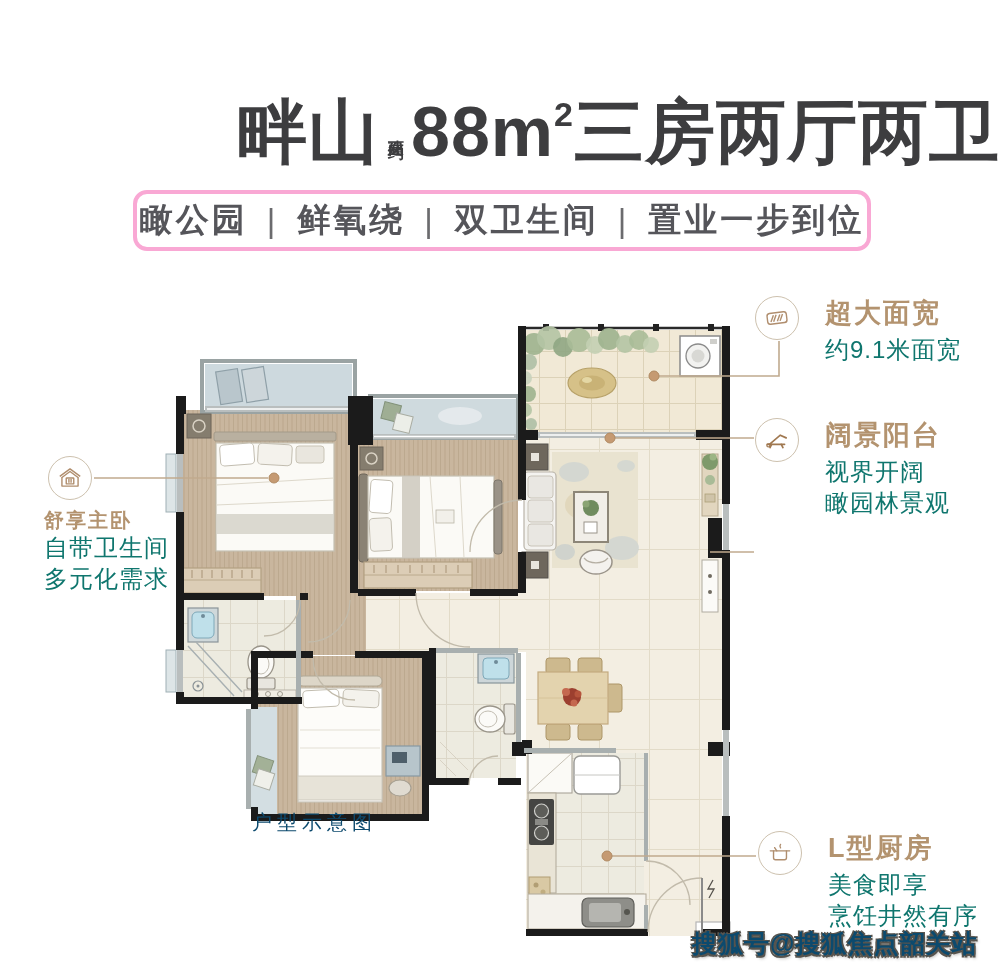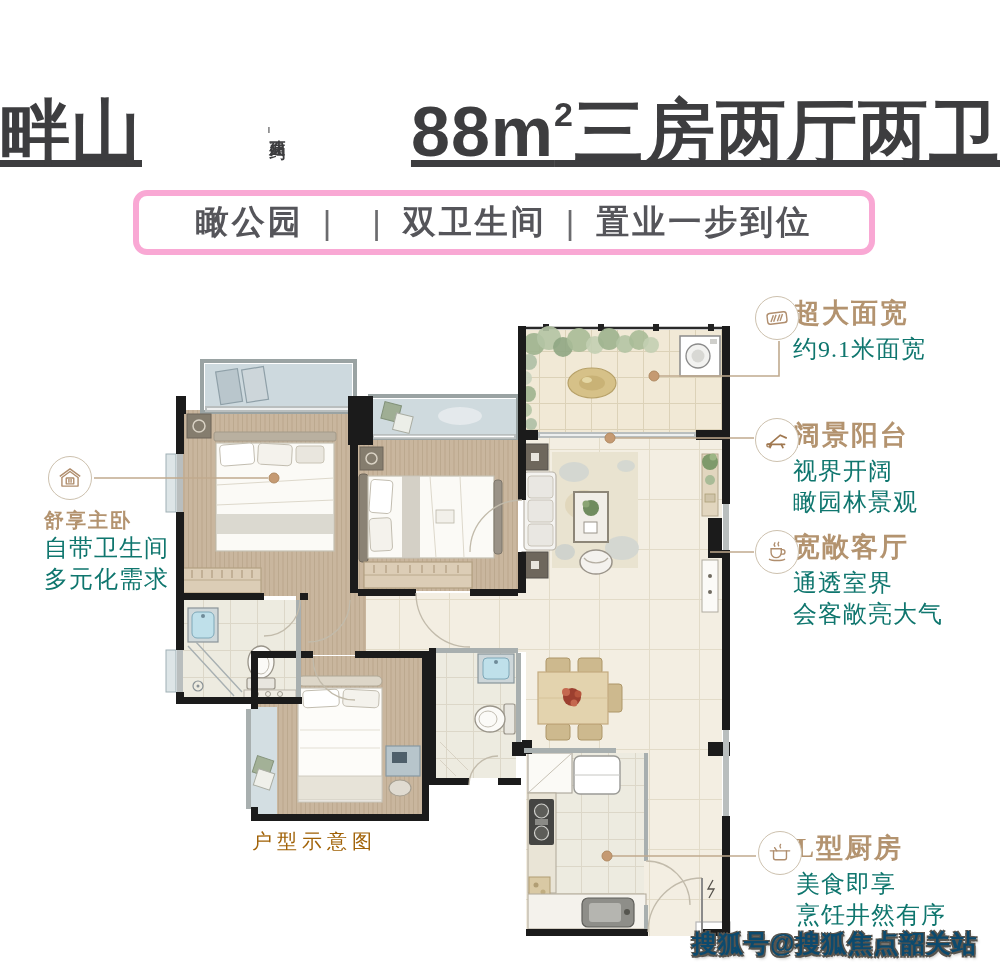--- a/index.html
+++ b/index.html
@@ -9,8 +9,8 @@
 
   
   .main-title{position:absolute;top:86px;left:0;right:0;height:92px;
-    display:flex;justify-content:space-between;align-items:center;
-    font-weight:bold;color:#3d3d3f;text-decoration:underline;}
+    display:flex;justify-content:flex-end;align-items:center;
+    font-weight:bold;color:#3d3d3f;}
   .t-big{font-size:70px;line-height:1;letter-spacing:1px;}
   .t-sup{font-size:34px;vertical-align:30px;line-height:0;}
   .t-stack{writing-mode:vertical-rl;text-orientation:upright;

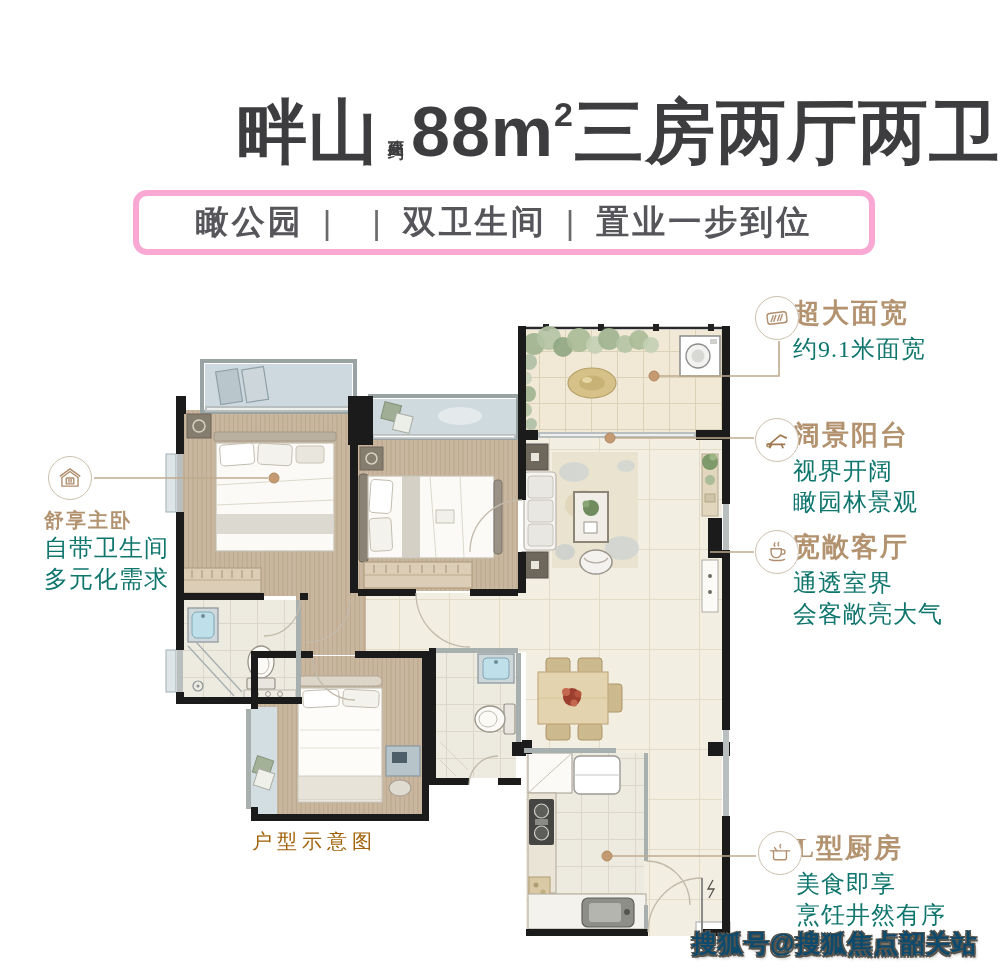--- a/index.html
+++ b/index.html
@@ -18,7 +18,7 @@
     margin:0 6px 4px 8px;color:#3d3d3f;}
 
   .tagline{position:absolute;left:133px;top:190px;width:730px;height:53px;
-    border:6px solid #f9a8d4;border-radius:14px;background:#fff;
+    border:4px solid #f9a8d4;border-radius:14px;background:#fff;
     display:flex;align-items:center;justify-content:center;
     font-size:33px;font-weight:bold;color:#55555a;letter-spacing:3px;}
   .tagline .sep{margin:0 19px;font-weight:normal;color:#6b6b6e;}

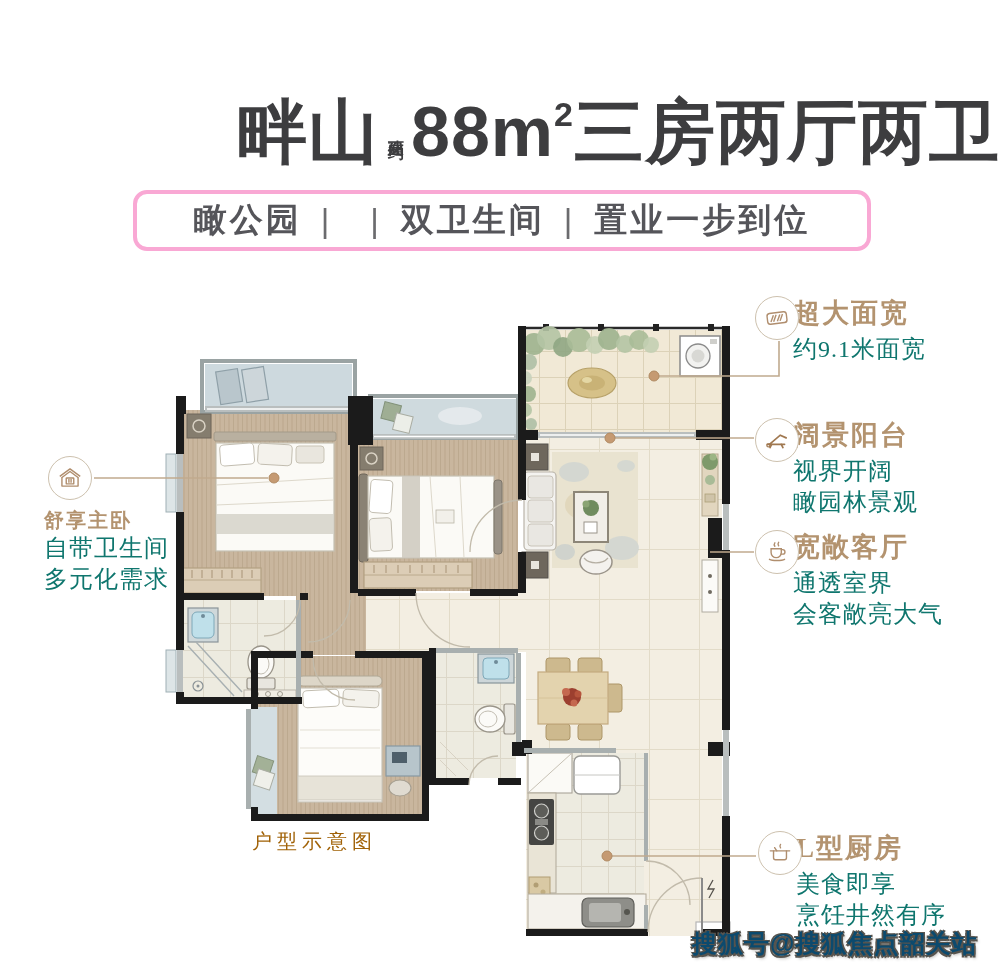--- a/index.html
+++ b/index.html
@@ -475,6 +475,7 @@
   <div class="tagline">
     <span>瞰公园</span>
     <span class="sep">|</span>
+    <span>鲜氧绕</span>
     <span class="sep">|</span>
     <span>双卫生间</span>
     <span class="sep">|</span>

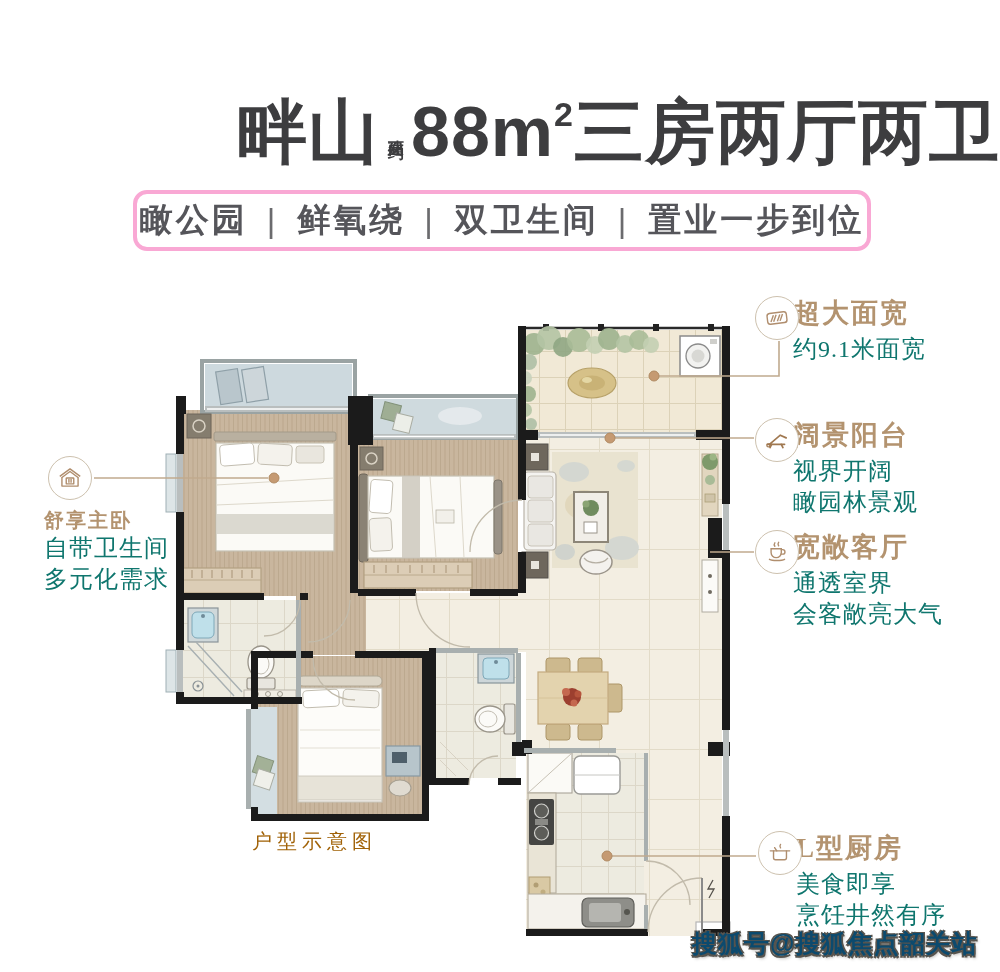--- a/index.html
+++ b/index.html
@@ -31,7 +31,7 @@
     line-height:1.15;white-space:nowrap;}
   .anno-body{font-size:24px;color:#0f766e;line-height:31px;letter-spacing:1px;white-space:nowrap;}
   .anno-right .anno-circle{position:absolute;left:0;top:0;}
-  .anno-right .anno-text{margin-left:38px;padding-top:2px;font-family:Liberation Serif, serif;}
+  .anno-right .anno-text{margin-left:70px;padding-top:2px;}
   .anno-right .anno-title{margin-bottom:5px;}
   .anno-left .anno-circle{margin-left:4px;margin-bottom:9px;}
   .anno-left .anno-title{font-size:20px;}

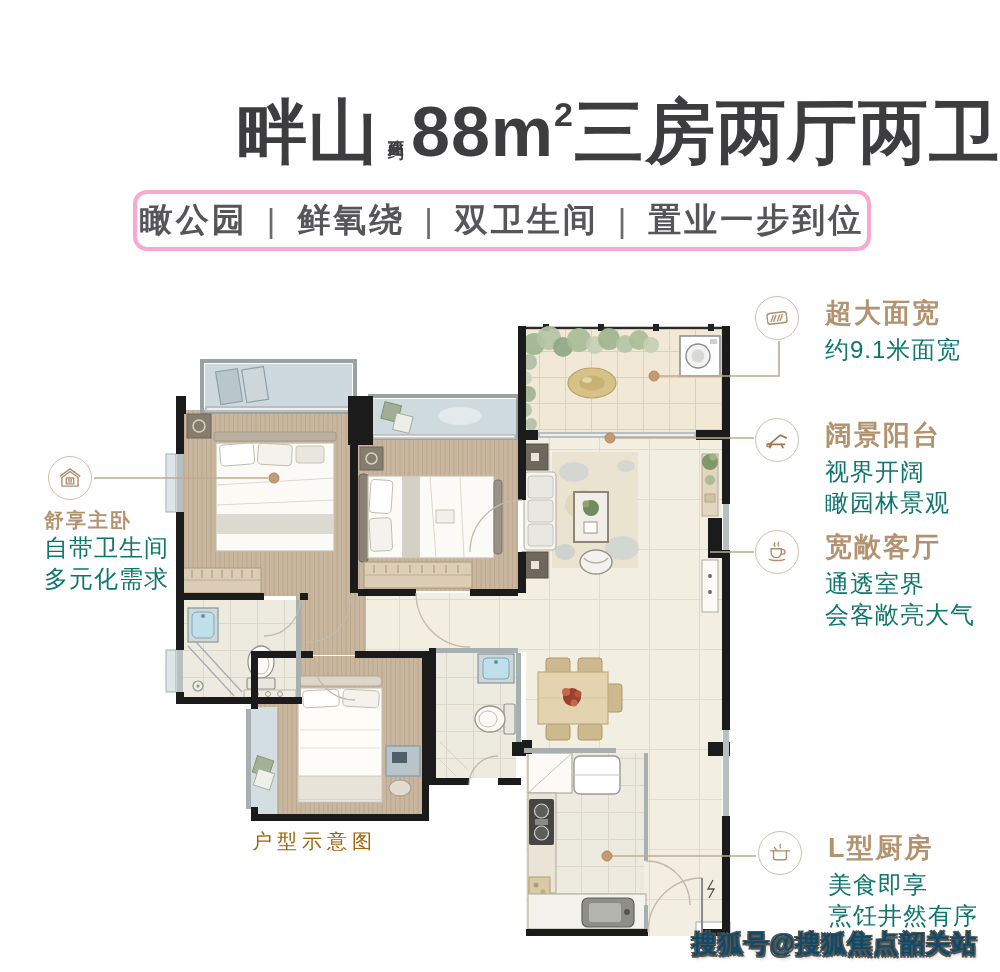--- a/index.html
+++ b/index.html
@@ -541,24 +541,6 @@
     </div>
   </div>
 
-  <div class="anno anno-right" style="left:755px;top:530px;">
-    <div class="anno-circle">
-      <svg width="28" height="28" viewBox="0 0 26 26" fill="none" stroke="#b08e6e" stroke-width="1.3" stroke-linecap="round">
-        <path d="M7.5,10 H17 V13.5 a4.75,4.75 0 0 1 -9.5,0 Z"></path>
-        <path d="M17,10.8 h1.3 a2.1,2.1 0 0 1 0,4.2 H16.6"></path>
-        <path d="M6,19.8 C8.5,21.3 17.5,21.3 20,19.8"></path>
-        <path d="M11,4.5 q-1.2,1.6 0,3.2"></path>
-        <path d="M14.5,4 q-1.2,1.6 0,3.2"></path>
-      </svg>
-    </div>
-    <div class="anno-text">
-      <div class="anno-title">宽敞客厅</div>
-      <div class="anno-body">
-        <div>通透室界</div>
-        <div>会客敞亮大气</div>
-      </div>
-    </div>
-  </div>
 
   <div class="anno anno-right" style="left:758px;top:831px;">
     <div class="anno-circle">

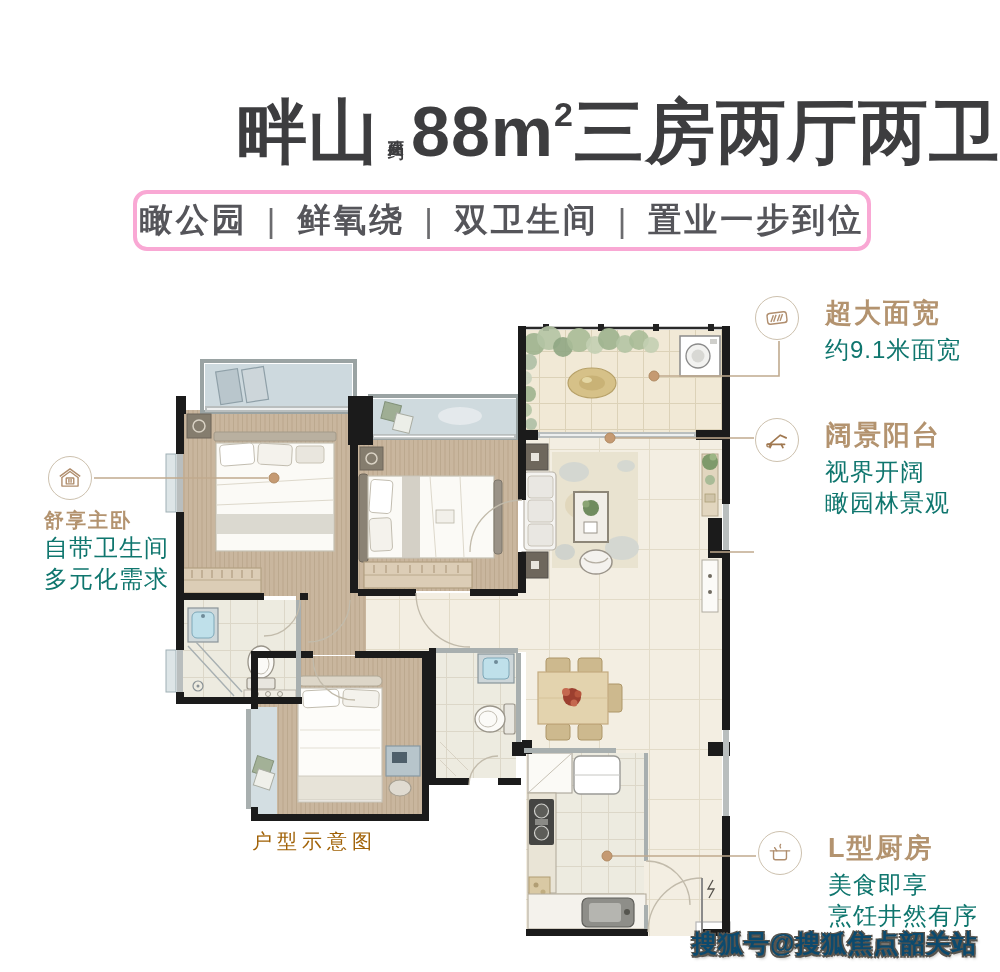--- a/index.html
+++ b/index.html
@@ -36,7 +36,7 @@
   .anno-left .anno-circle{margin-left:4px;margin-bottom:9px;}
   .anno-left .anno-title{font-size:20px;}
 
-  .plan-caption{position:absolute;left:252px;top:828px;font-size:20px;color:#a16207;
+  .plan-caption{position:absolute;left:252px;top:809px;font-size:20px;color:#0c4a6e;
     letter-spacing:5px;text-align:right;}
 
   .watermark{position:absolute;left:692px;top:927px;font-size:25px;font-weight:bold;

